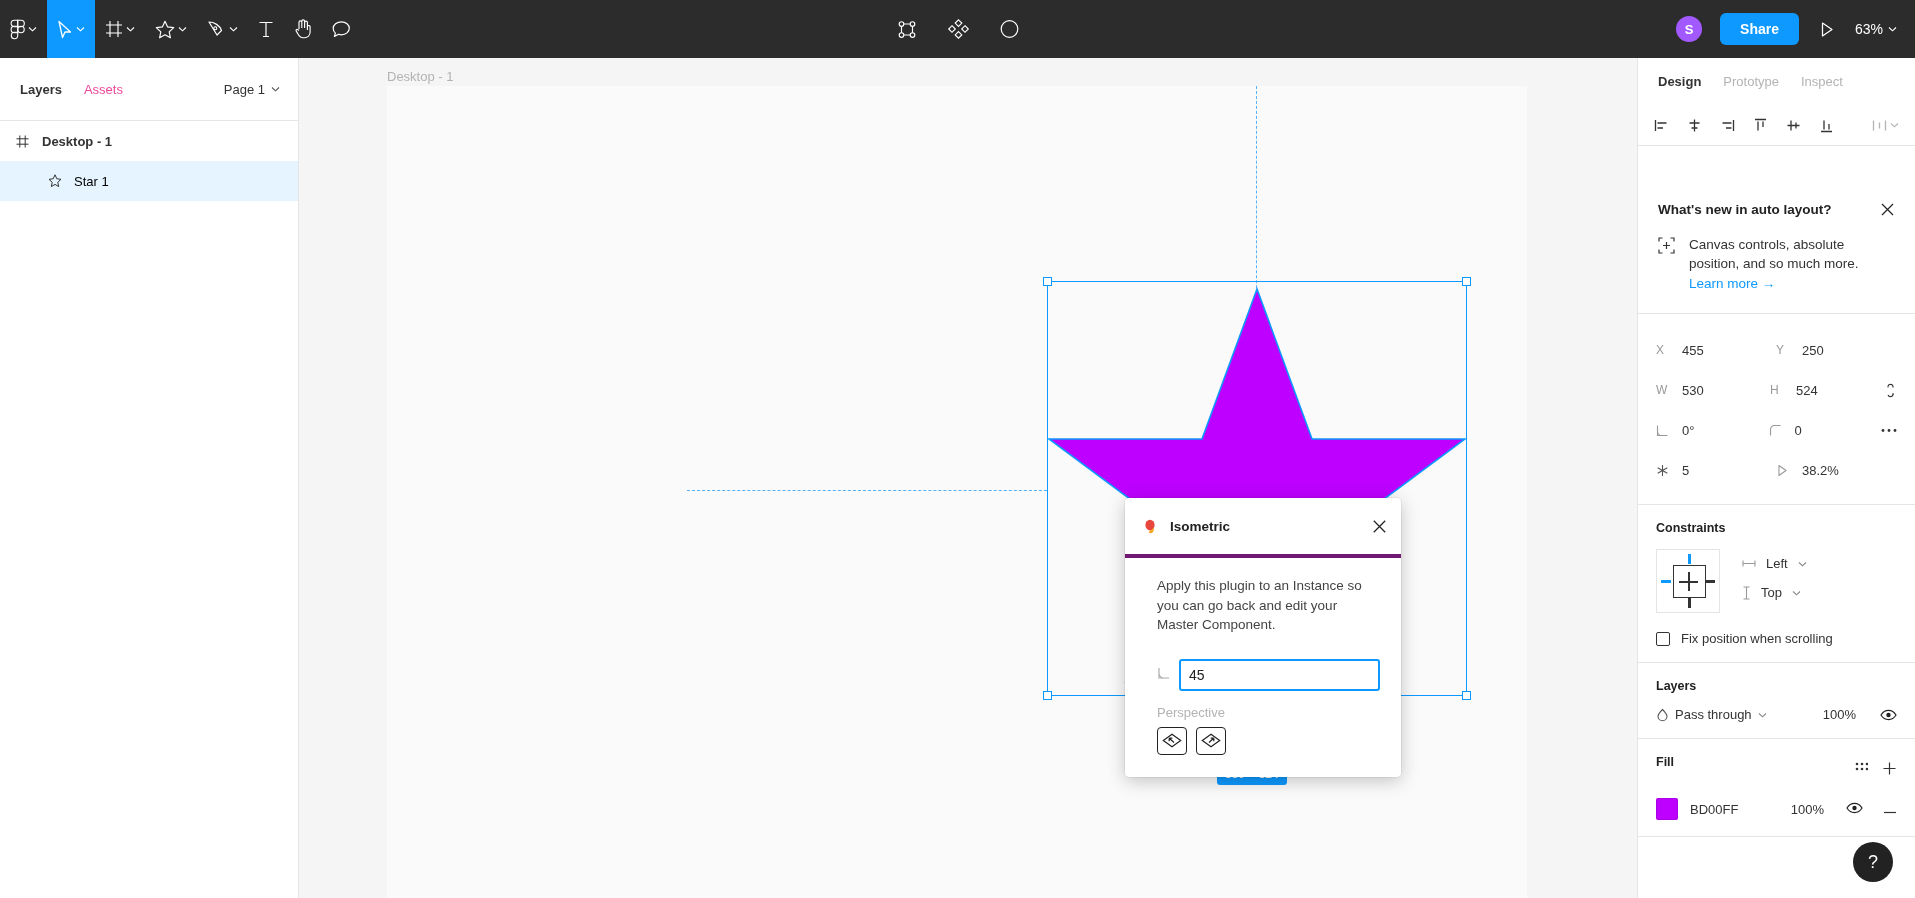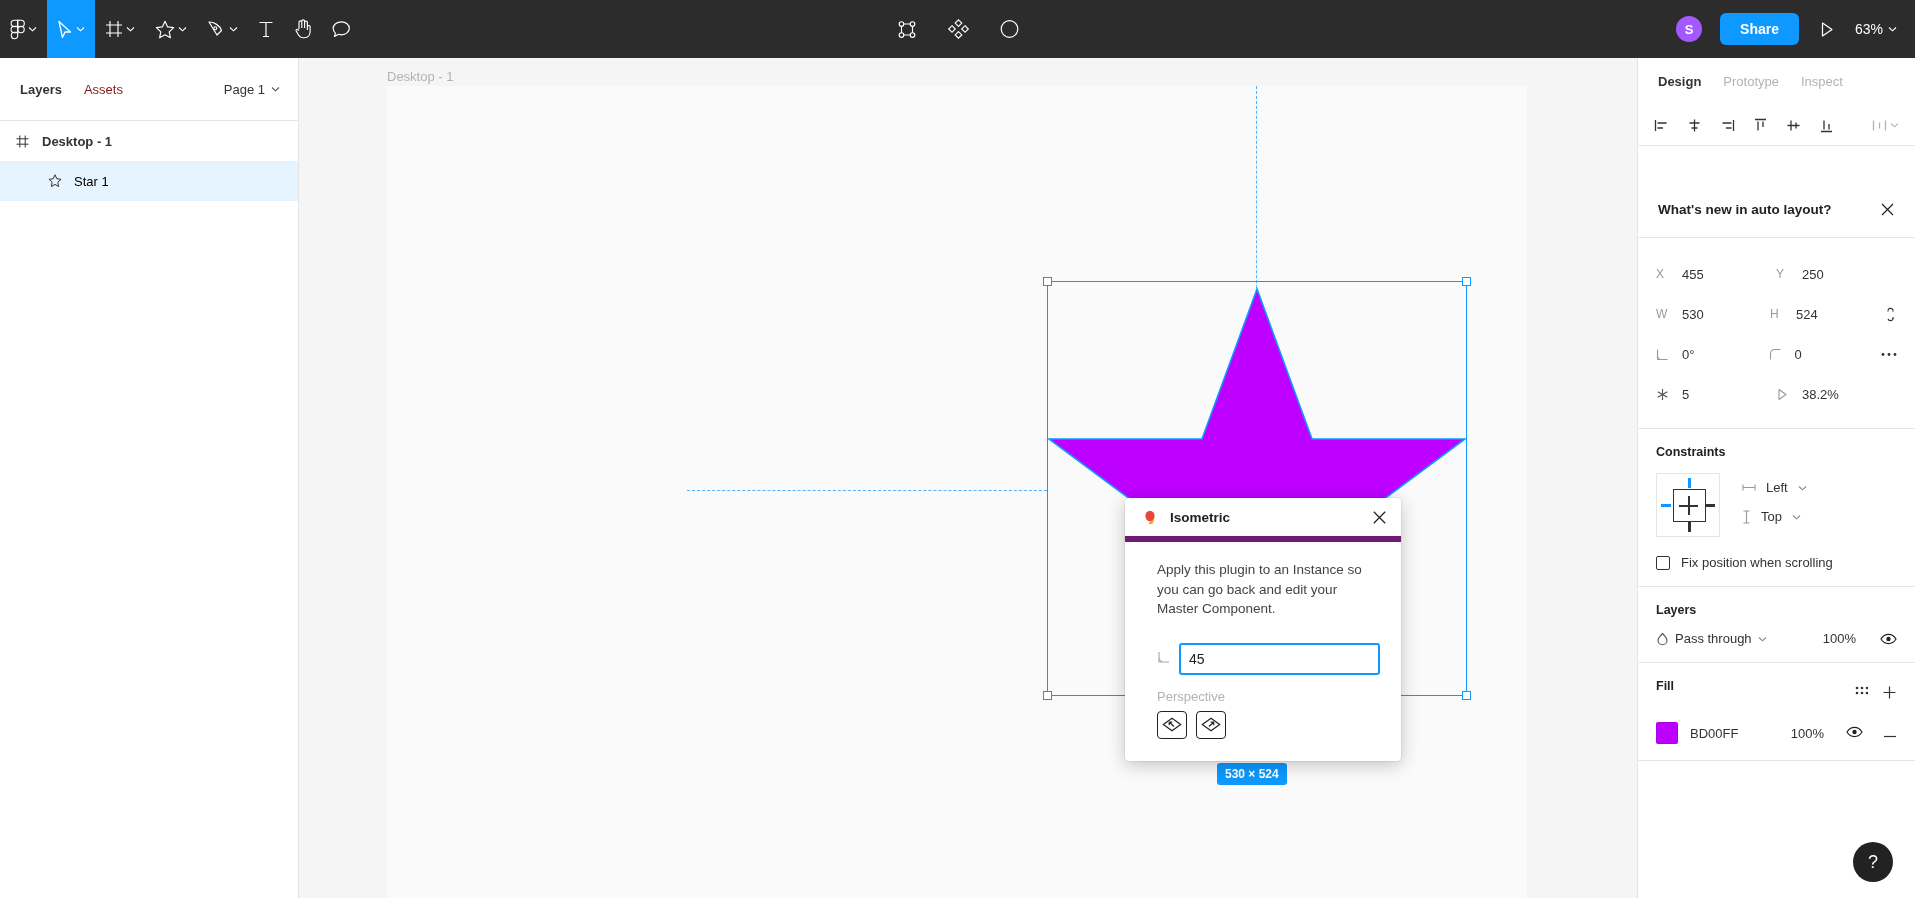--- a/index.html
+++ b/index.html
@@ -66,7 +66,7 @@
     border-bottom: 1px solid #e5e5e5;
     position: relative;
   }
-  .lp-tab { font-size: 13px; color: #7f1d1d; cursor: pointer; }
+  .lp-tab { font-size: 13px; color: #ec4899; cursor: pointer; }
   .lp-tab.active { color: #333; font-weight: bold; }
   .lp-page {
     position: absolute; right: 18px;

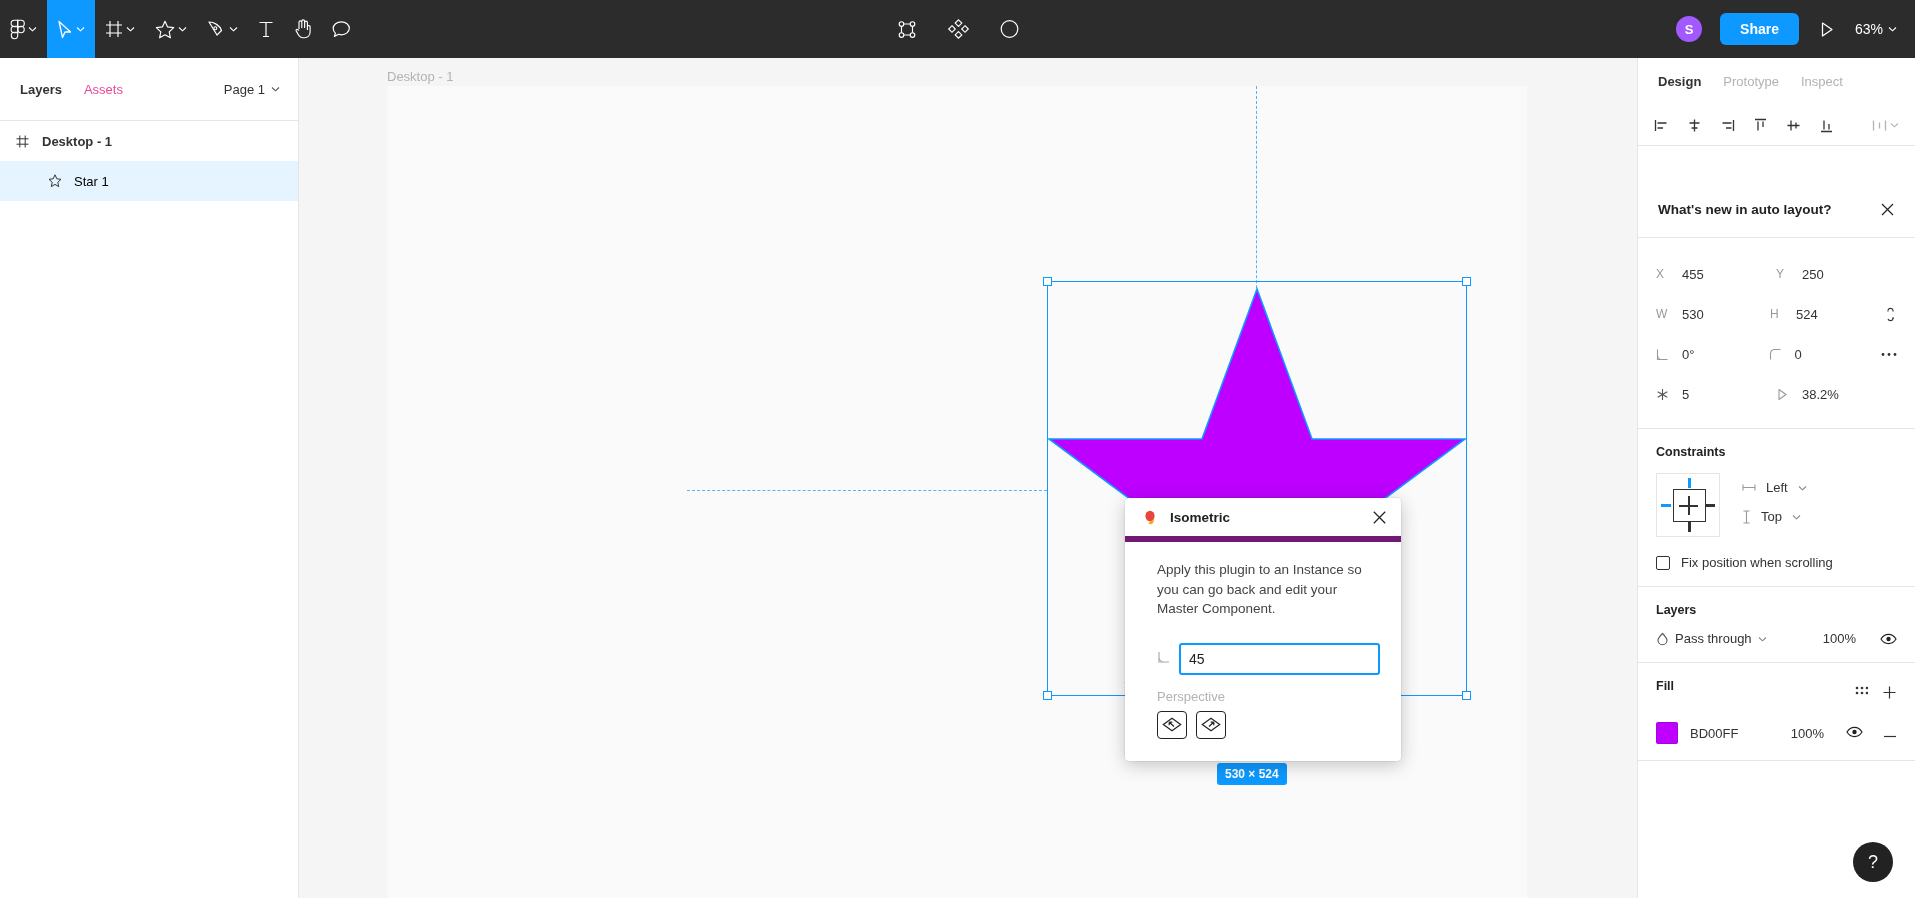--- a/index.html
+++ b/index.html
@@ -561,6 +561,21 @@
             <path d="M2 2l11 11M13 2L2 13" stroke="#222" stroke-width="1.2" fill="none"></path>
           </svg>
         </span>
+      </div>
+      <div class="wn-body">
+        <span class="wn-icon">
+          <svg width="17" height="17" viewBox="0 0 17 17">
+            <g stroke="#333" stroke-width="1.2" fill="none">
+              <path d="M1 4.5V1h3.5M12.5 1H16v3.5M16 12.5V16h-3.5M4.5 16H1v-3.5"></path>
+              <path d="M8.5 5v7M5 8.5h7"></path>
+            </g>
+          </svg>
+        </span>
+        <div class="wn-text">
+          <span>Canvas controls, absolute position, and so much more.</span>
+          <br>
+          <a class="wn-link">Learn more →</a>
+        </div>
       </div>
     </div>
 

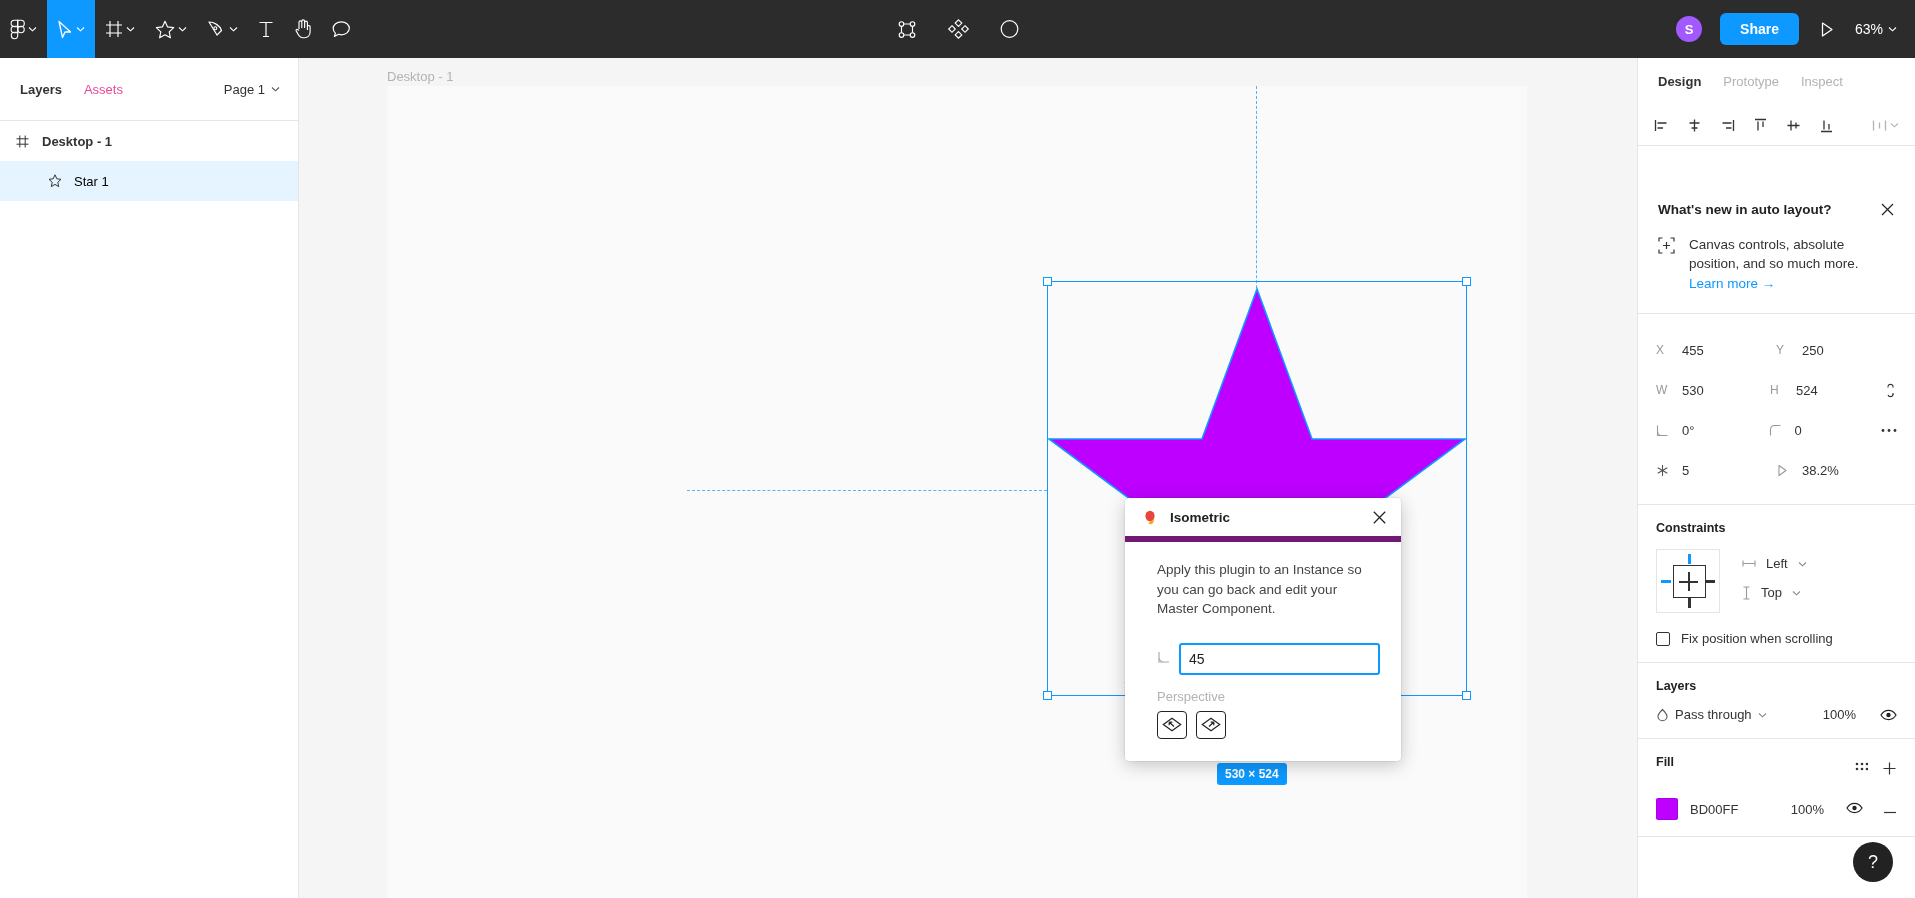--- a/index.html
+++ b/index.html
@@ -143,9 +143,9 @@
     z-index: 50;
   }
   .plugin-head {
-    height: 44px; display: flex; align-items: center;
+    height: 60px; display: flex; align-items: center;
     padding: 0 14px 0 18px;
-    border-bottom: 6px solid #701a75;
+    border-bottom: 4px solid #701a75;
   }
   .plugin-icon {
     width: 15px; height: 15px; margin-right: 12px;

